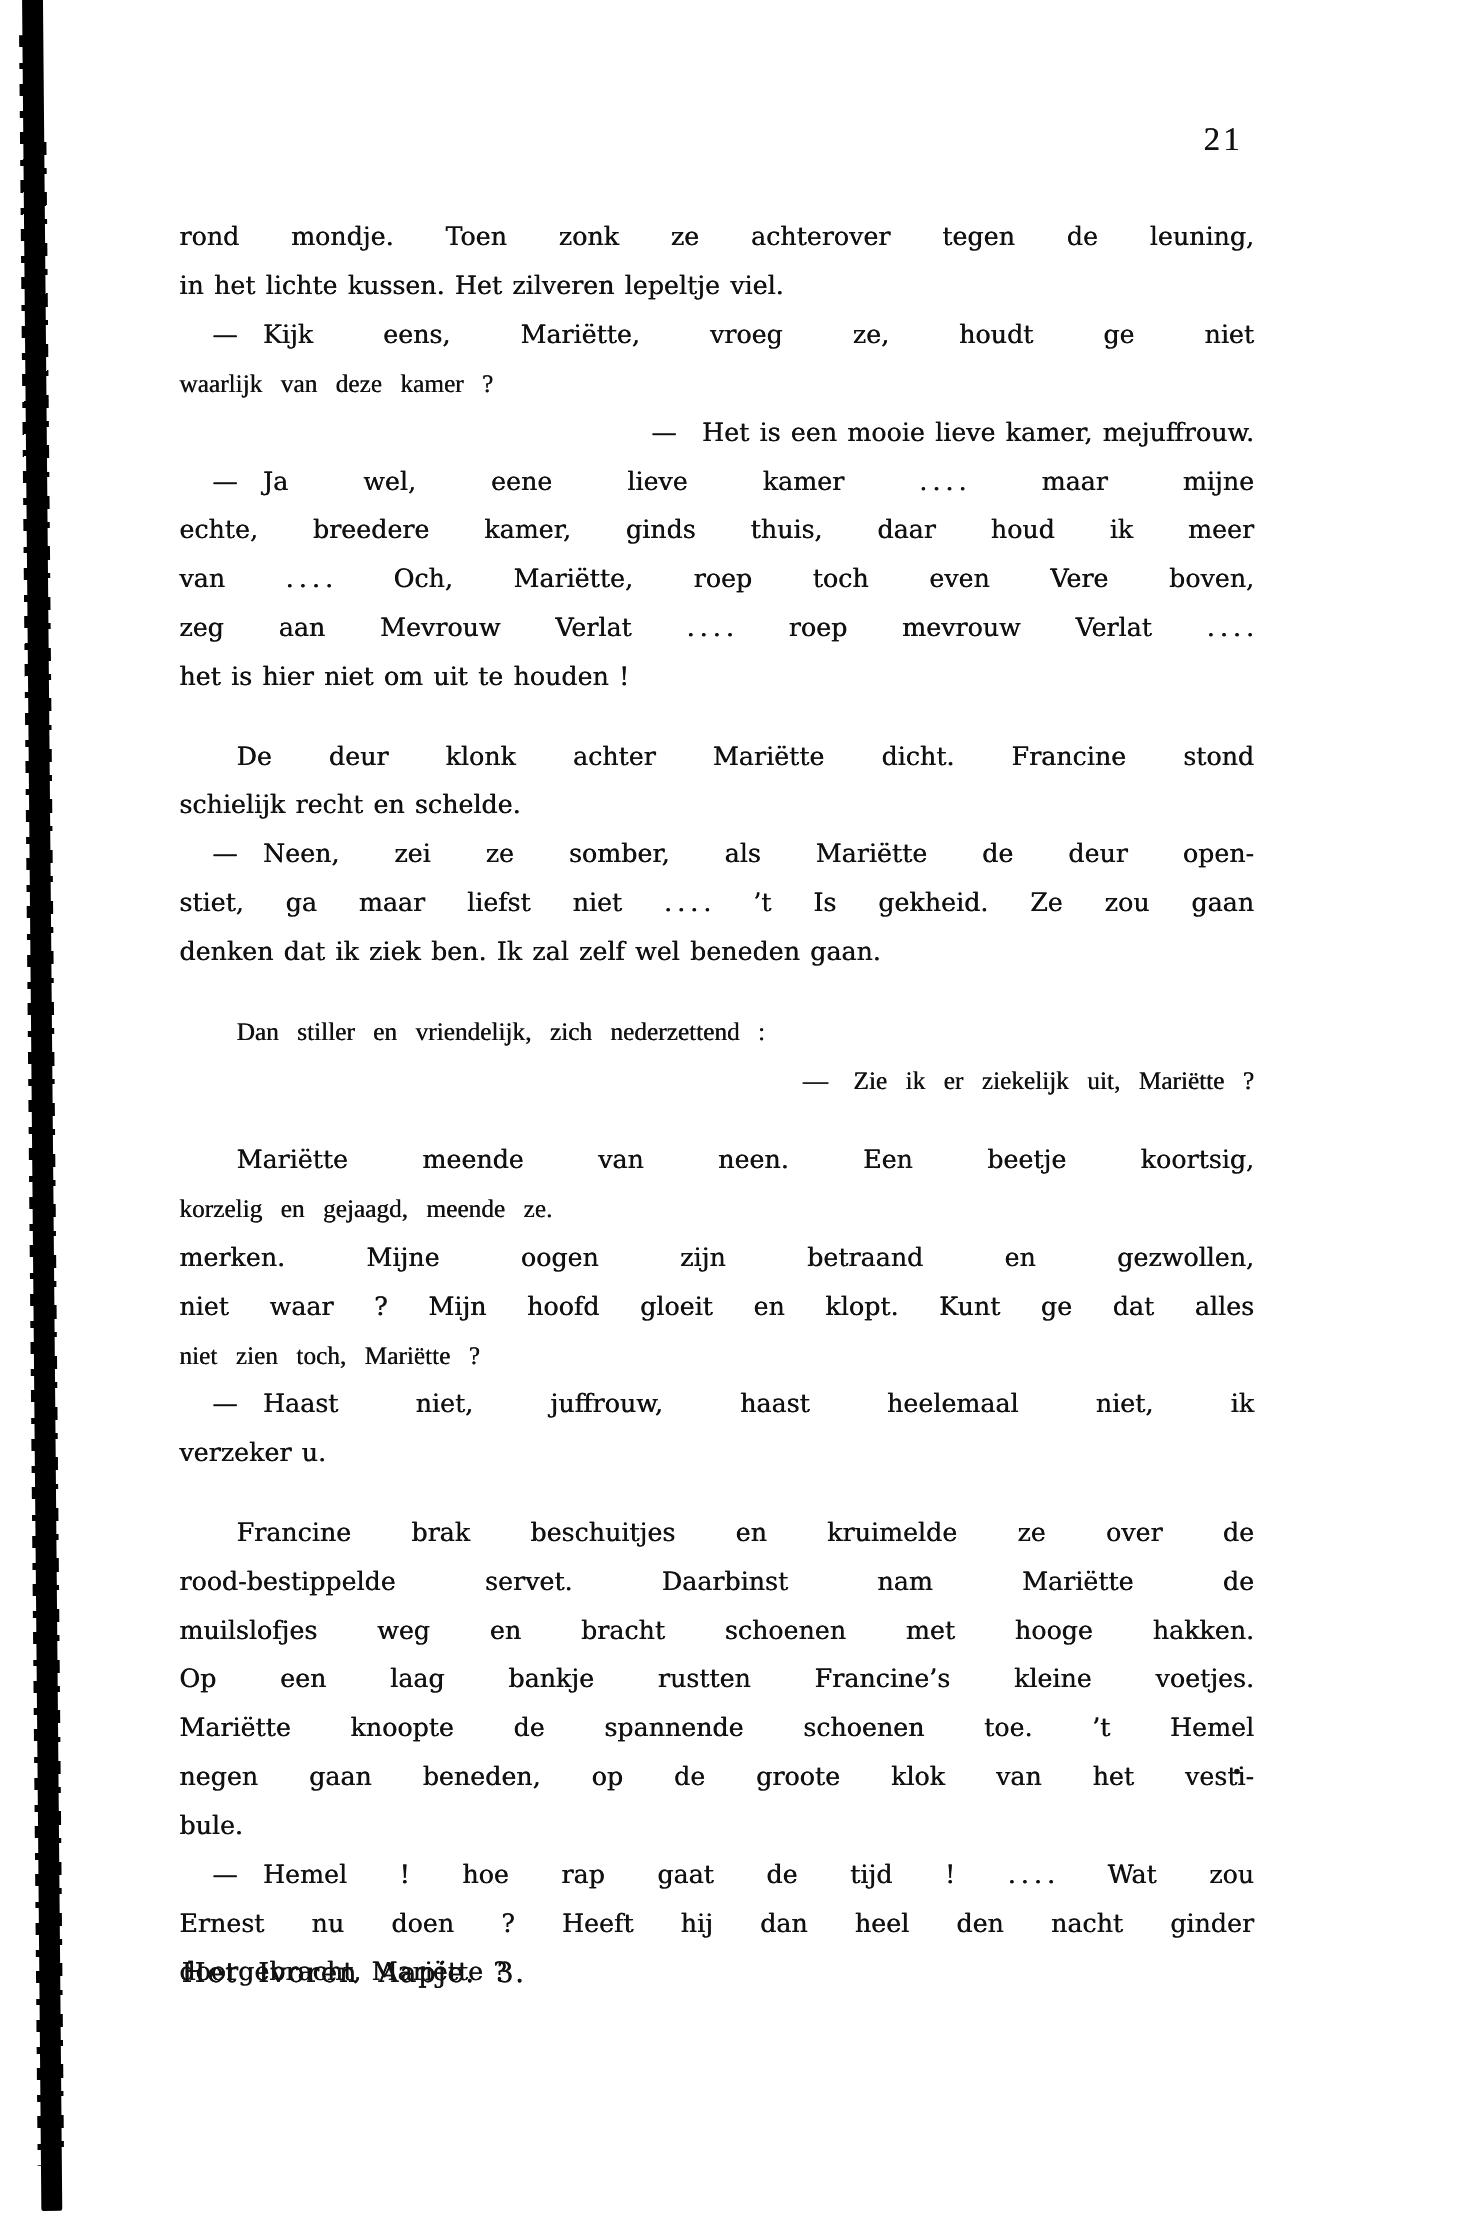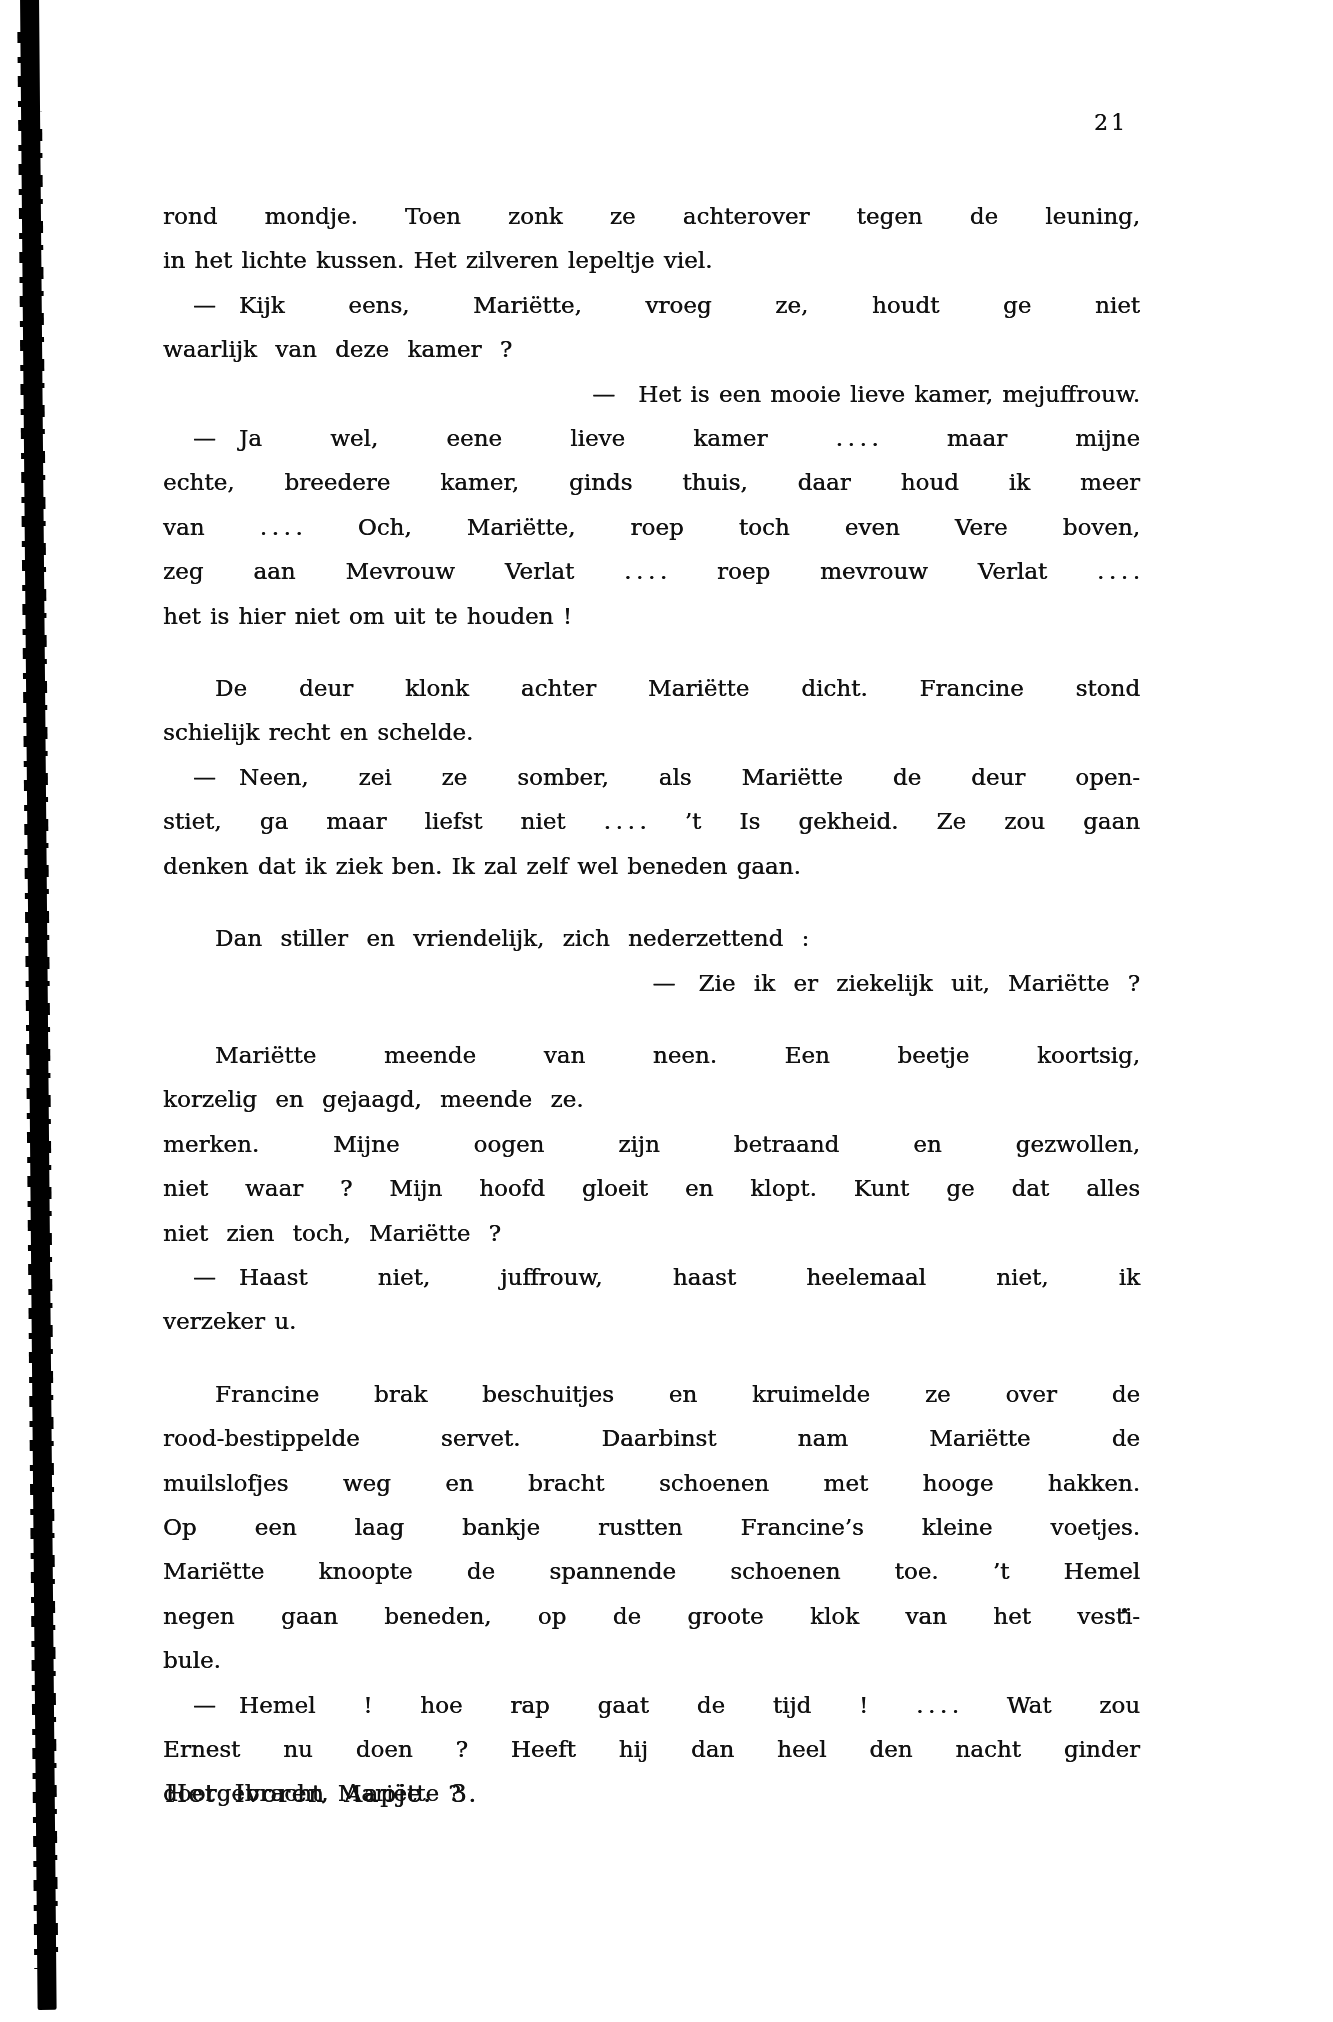--- a/index.html
+++ b/index.html
@@ -50,9 +50,10 @@
   .page-number {
     position: absolute;
     left: 1094px; top: 110px;
-    font-size: 22px;
+    font-size: 30px;
     letter-spacing: 3px;
     text-shadow: 0.35px 0 0 currentColor;
+    font-family: Liberation Serif, serif;
   }
 
   .text-block {

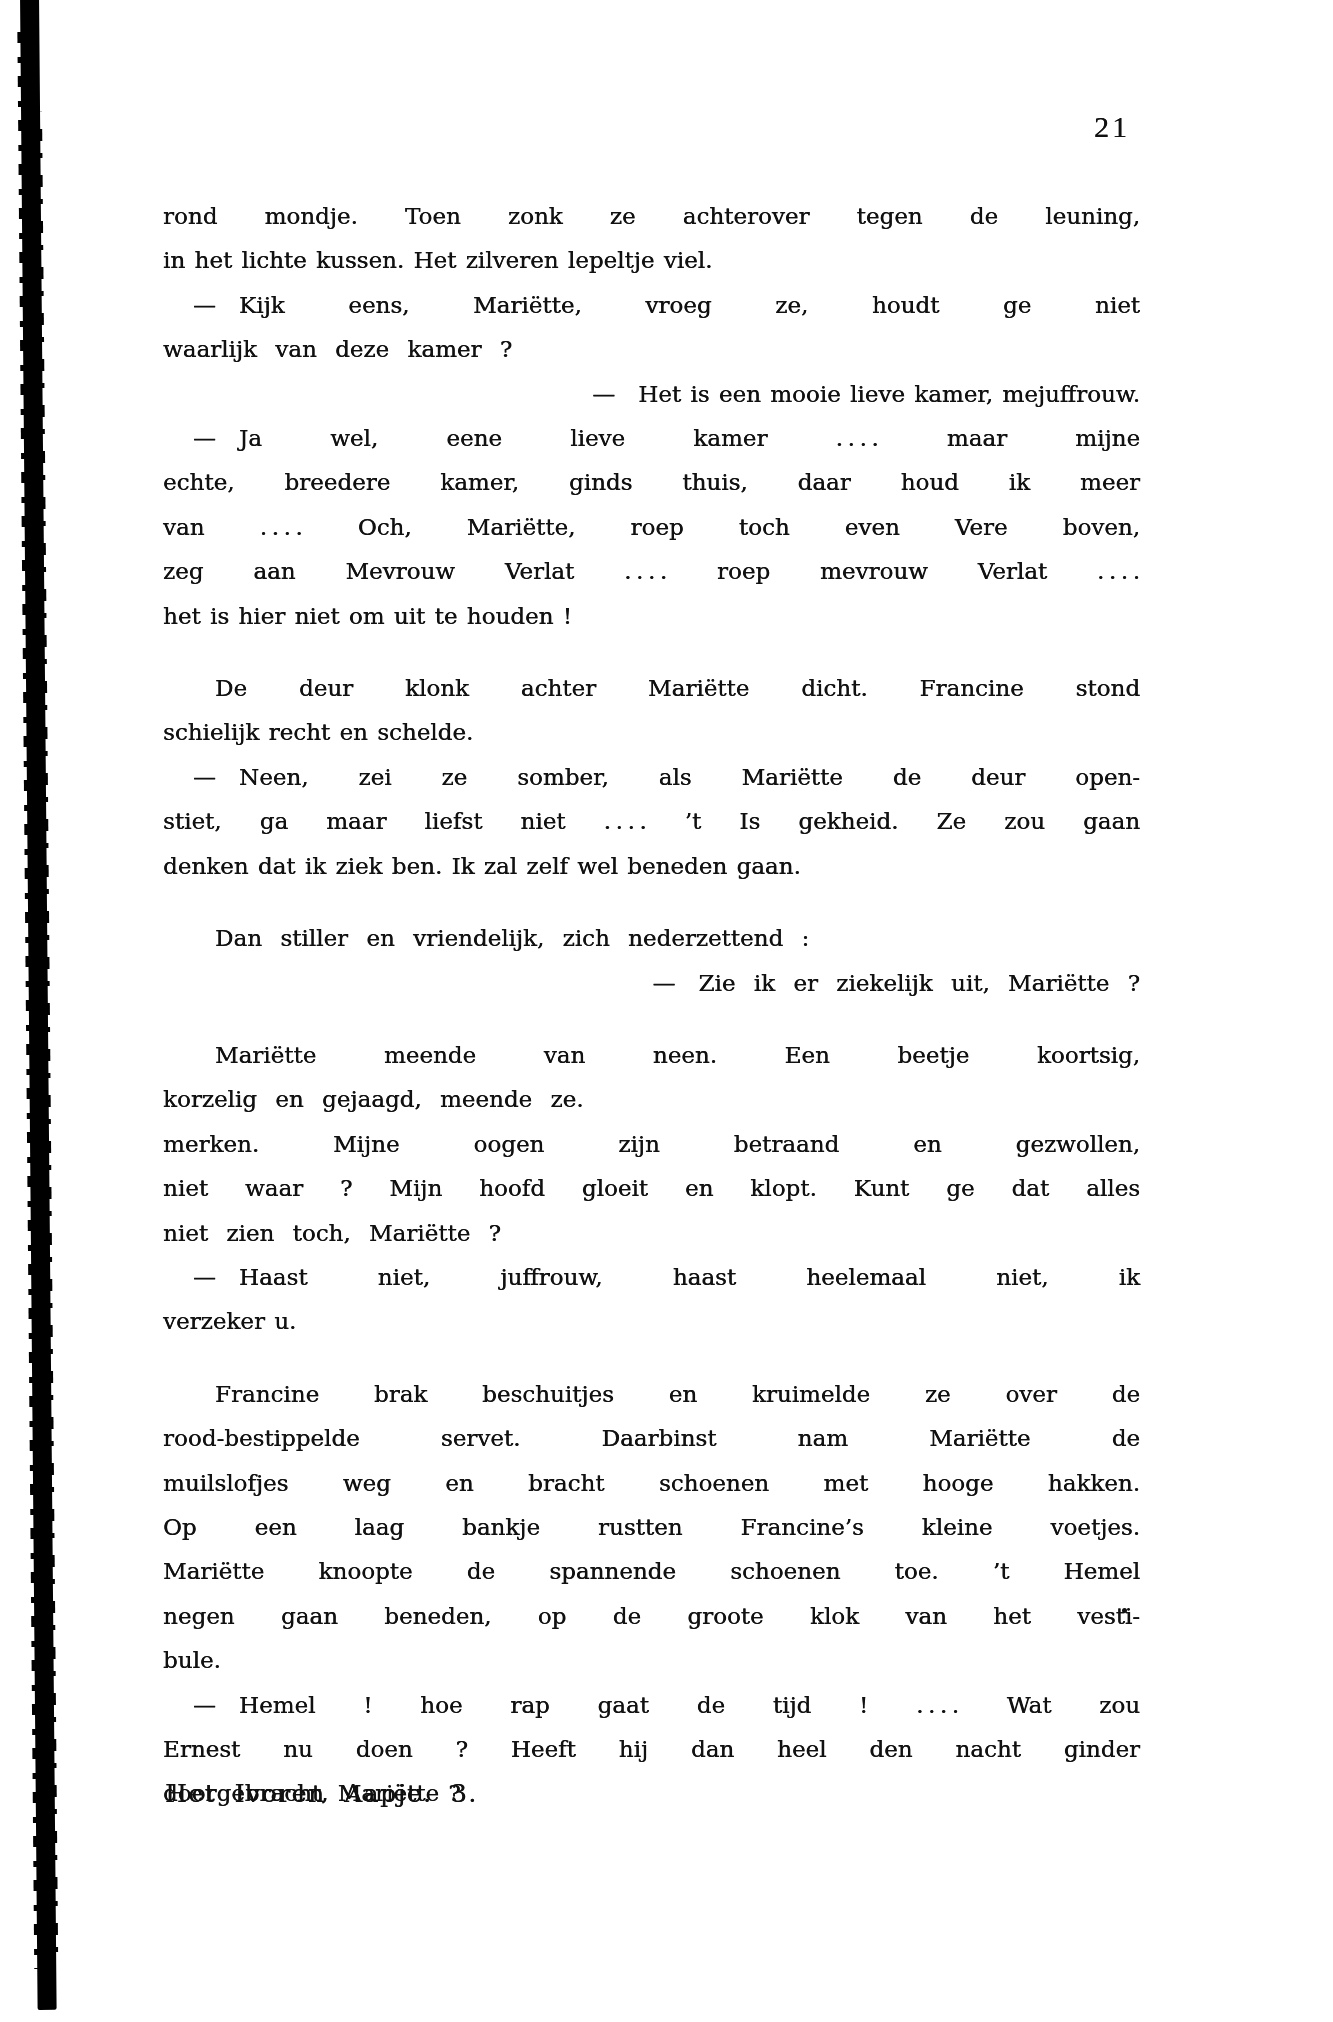--- a/index.html
+++ b/index.html
@@ -68,7 +68,7 @@
   .para { margin: 0; }
   .line { text-align: left; }
   .line.just { text-align: justify; text-align-last: justify; }
-  .line.spread { word-spacing: 11px; }
+  .line.spread { word-spacing: 11px; font-family: Liberation Serif, serif; }
   .line.indent-dash { text-indent: 30px; text-align: right; }
   .line.indent-word { text-indent: 52px; margin-top: 28px; }
 

